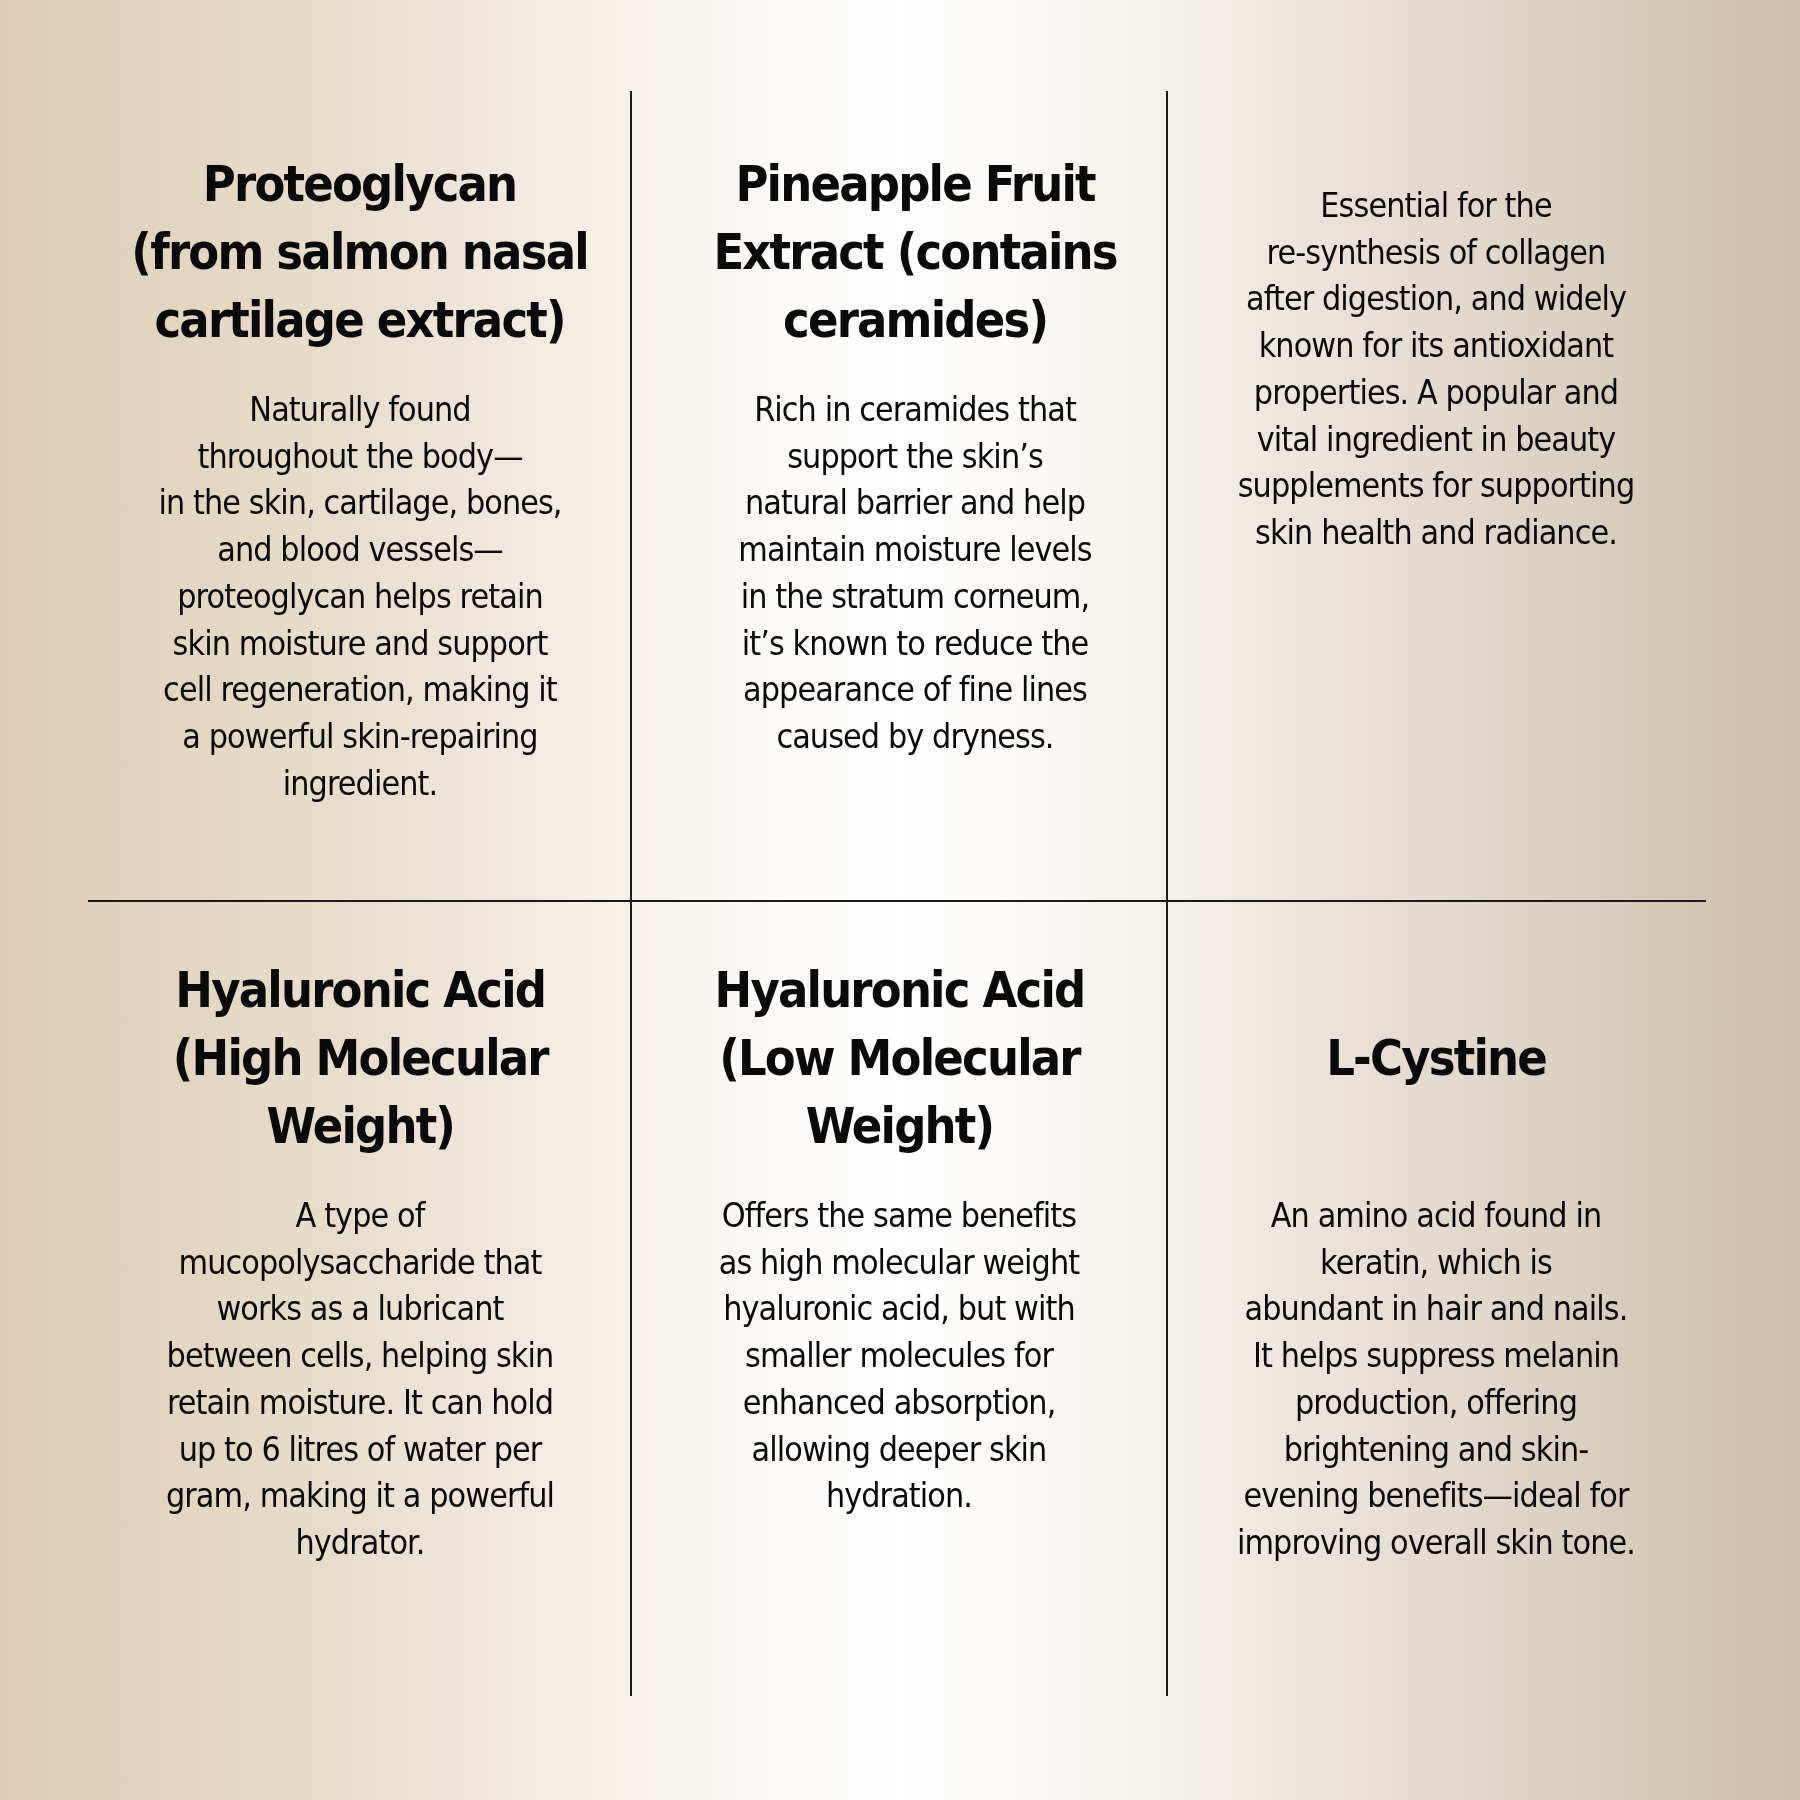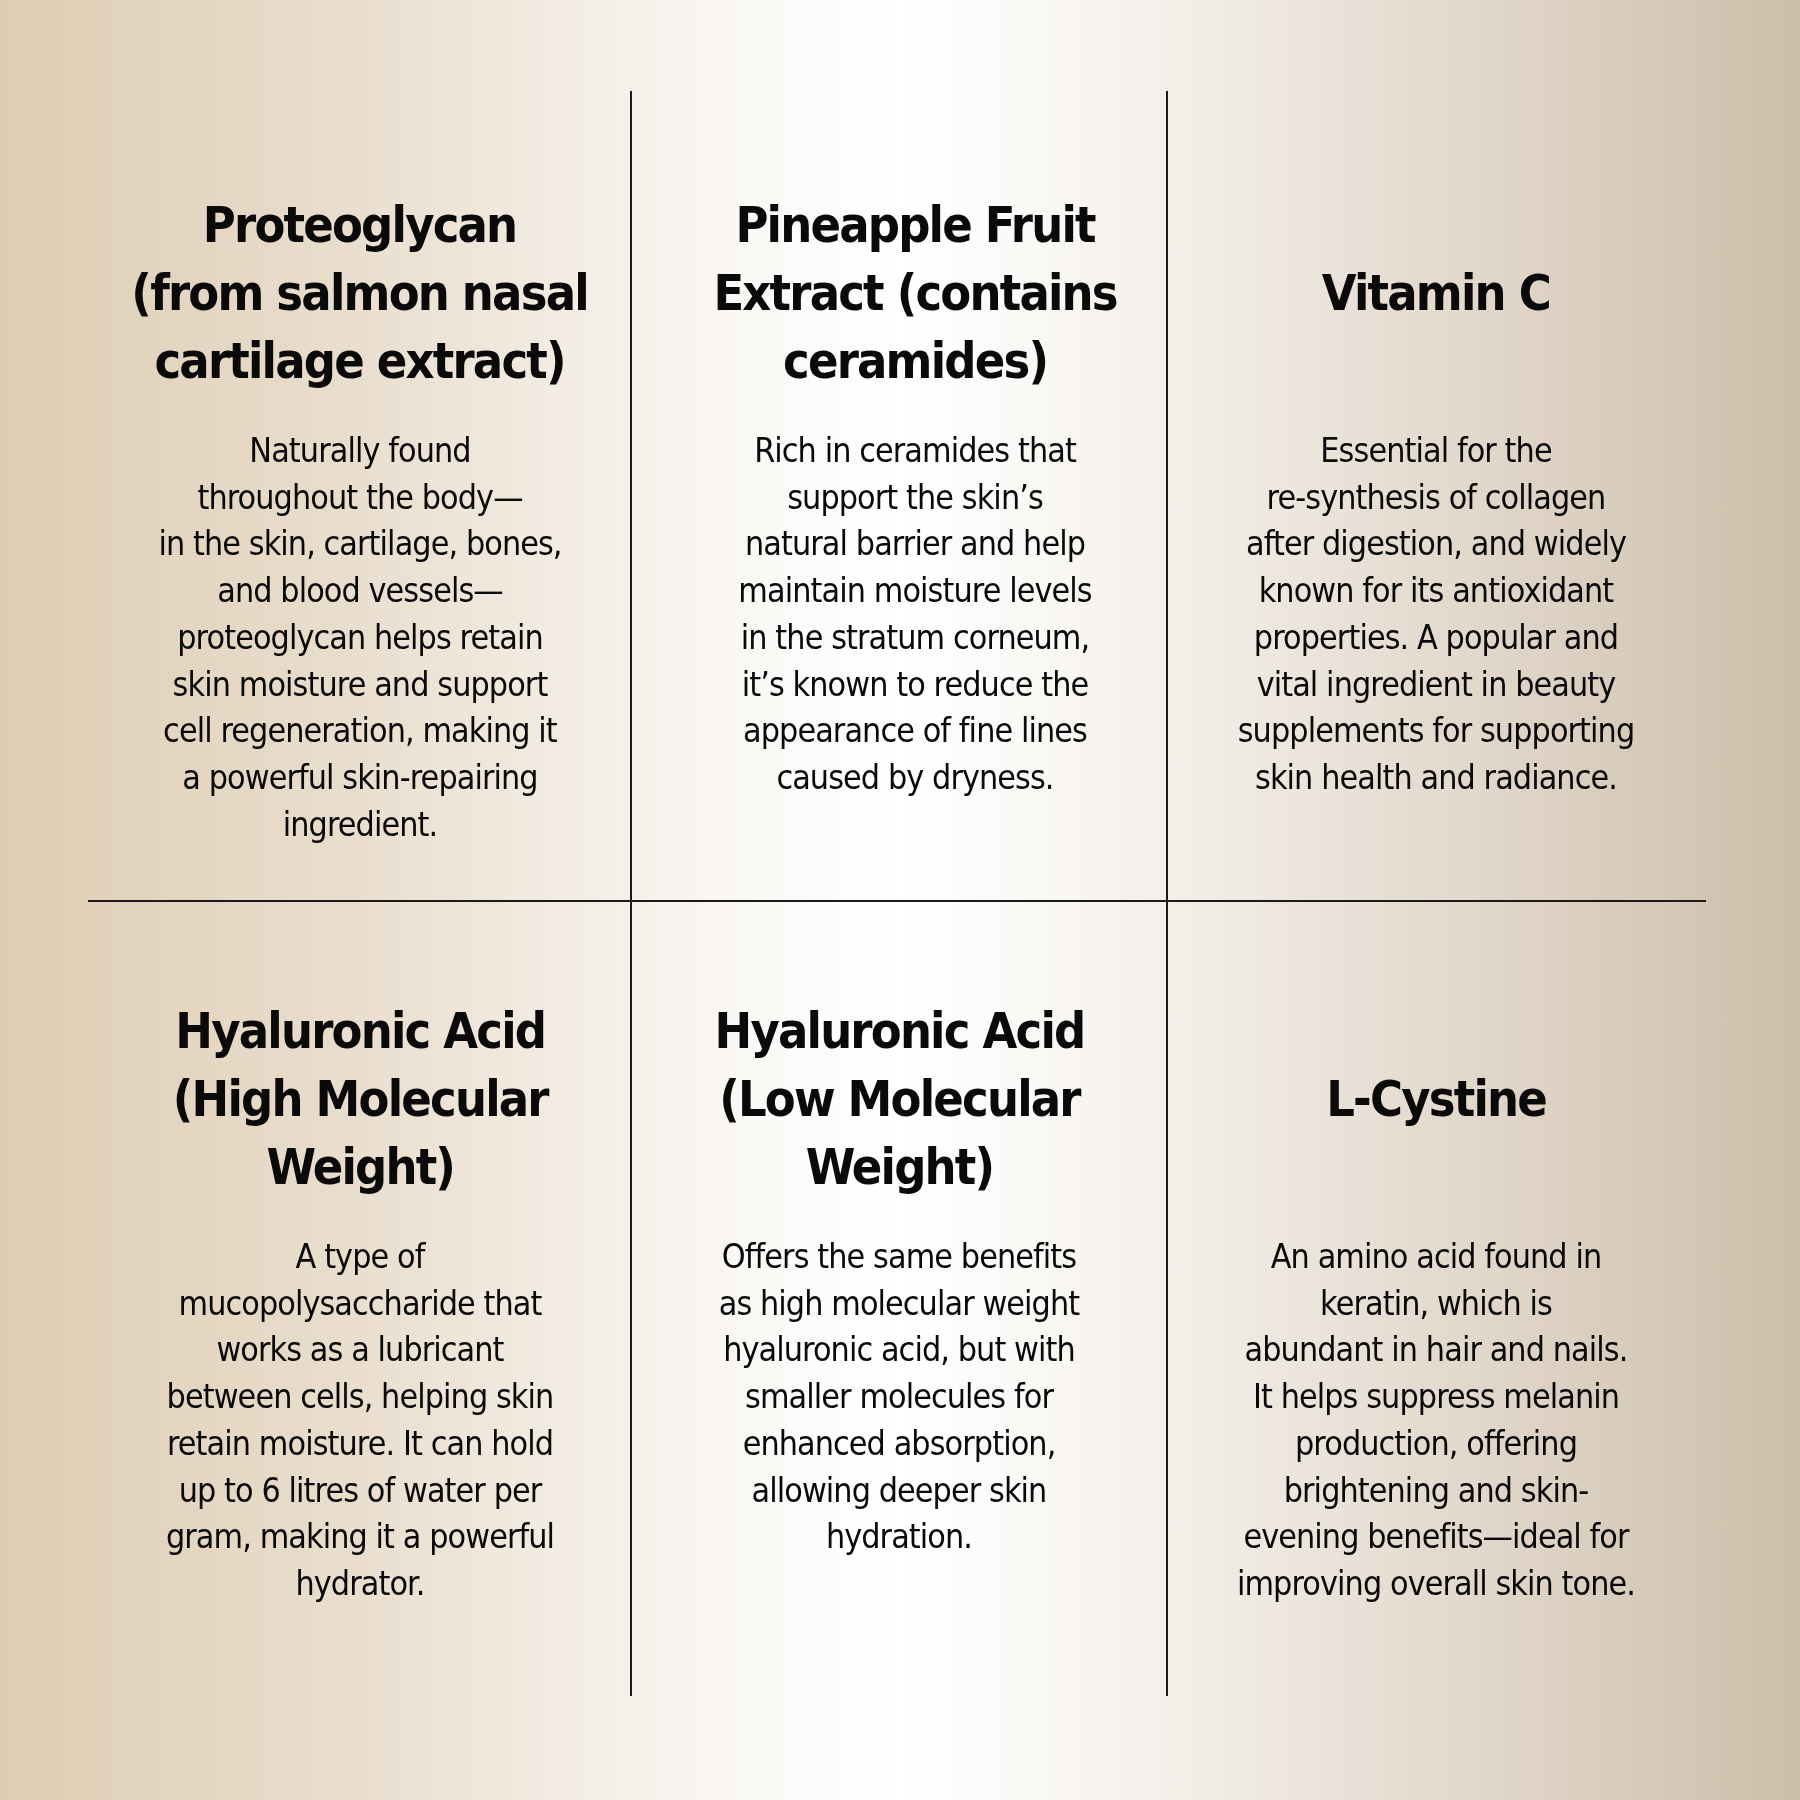--- a/index.html
+++ b/index.html
@@ -44,7 +44,6 @@
       position: absolute;
       width: 520px;
       text-align: center;
-      margin-top: 41px;
     }
     .heading-box {
       height: 204px;

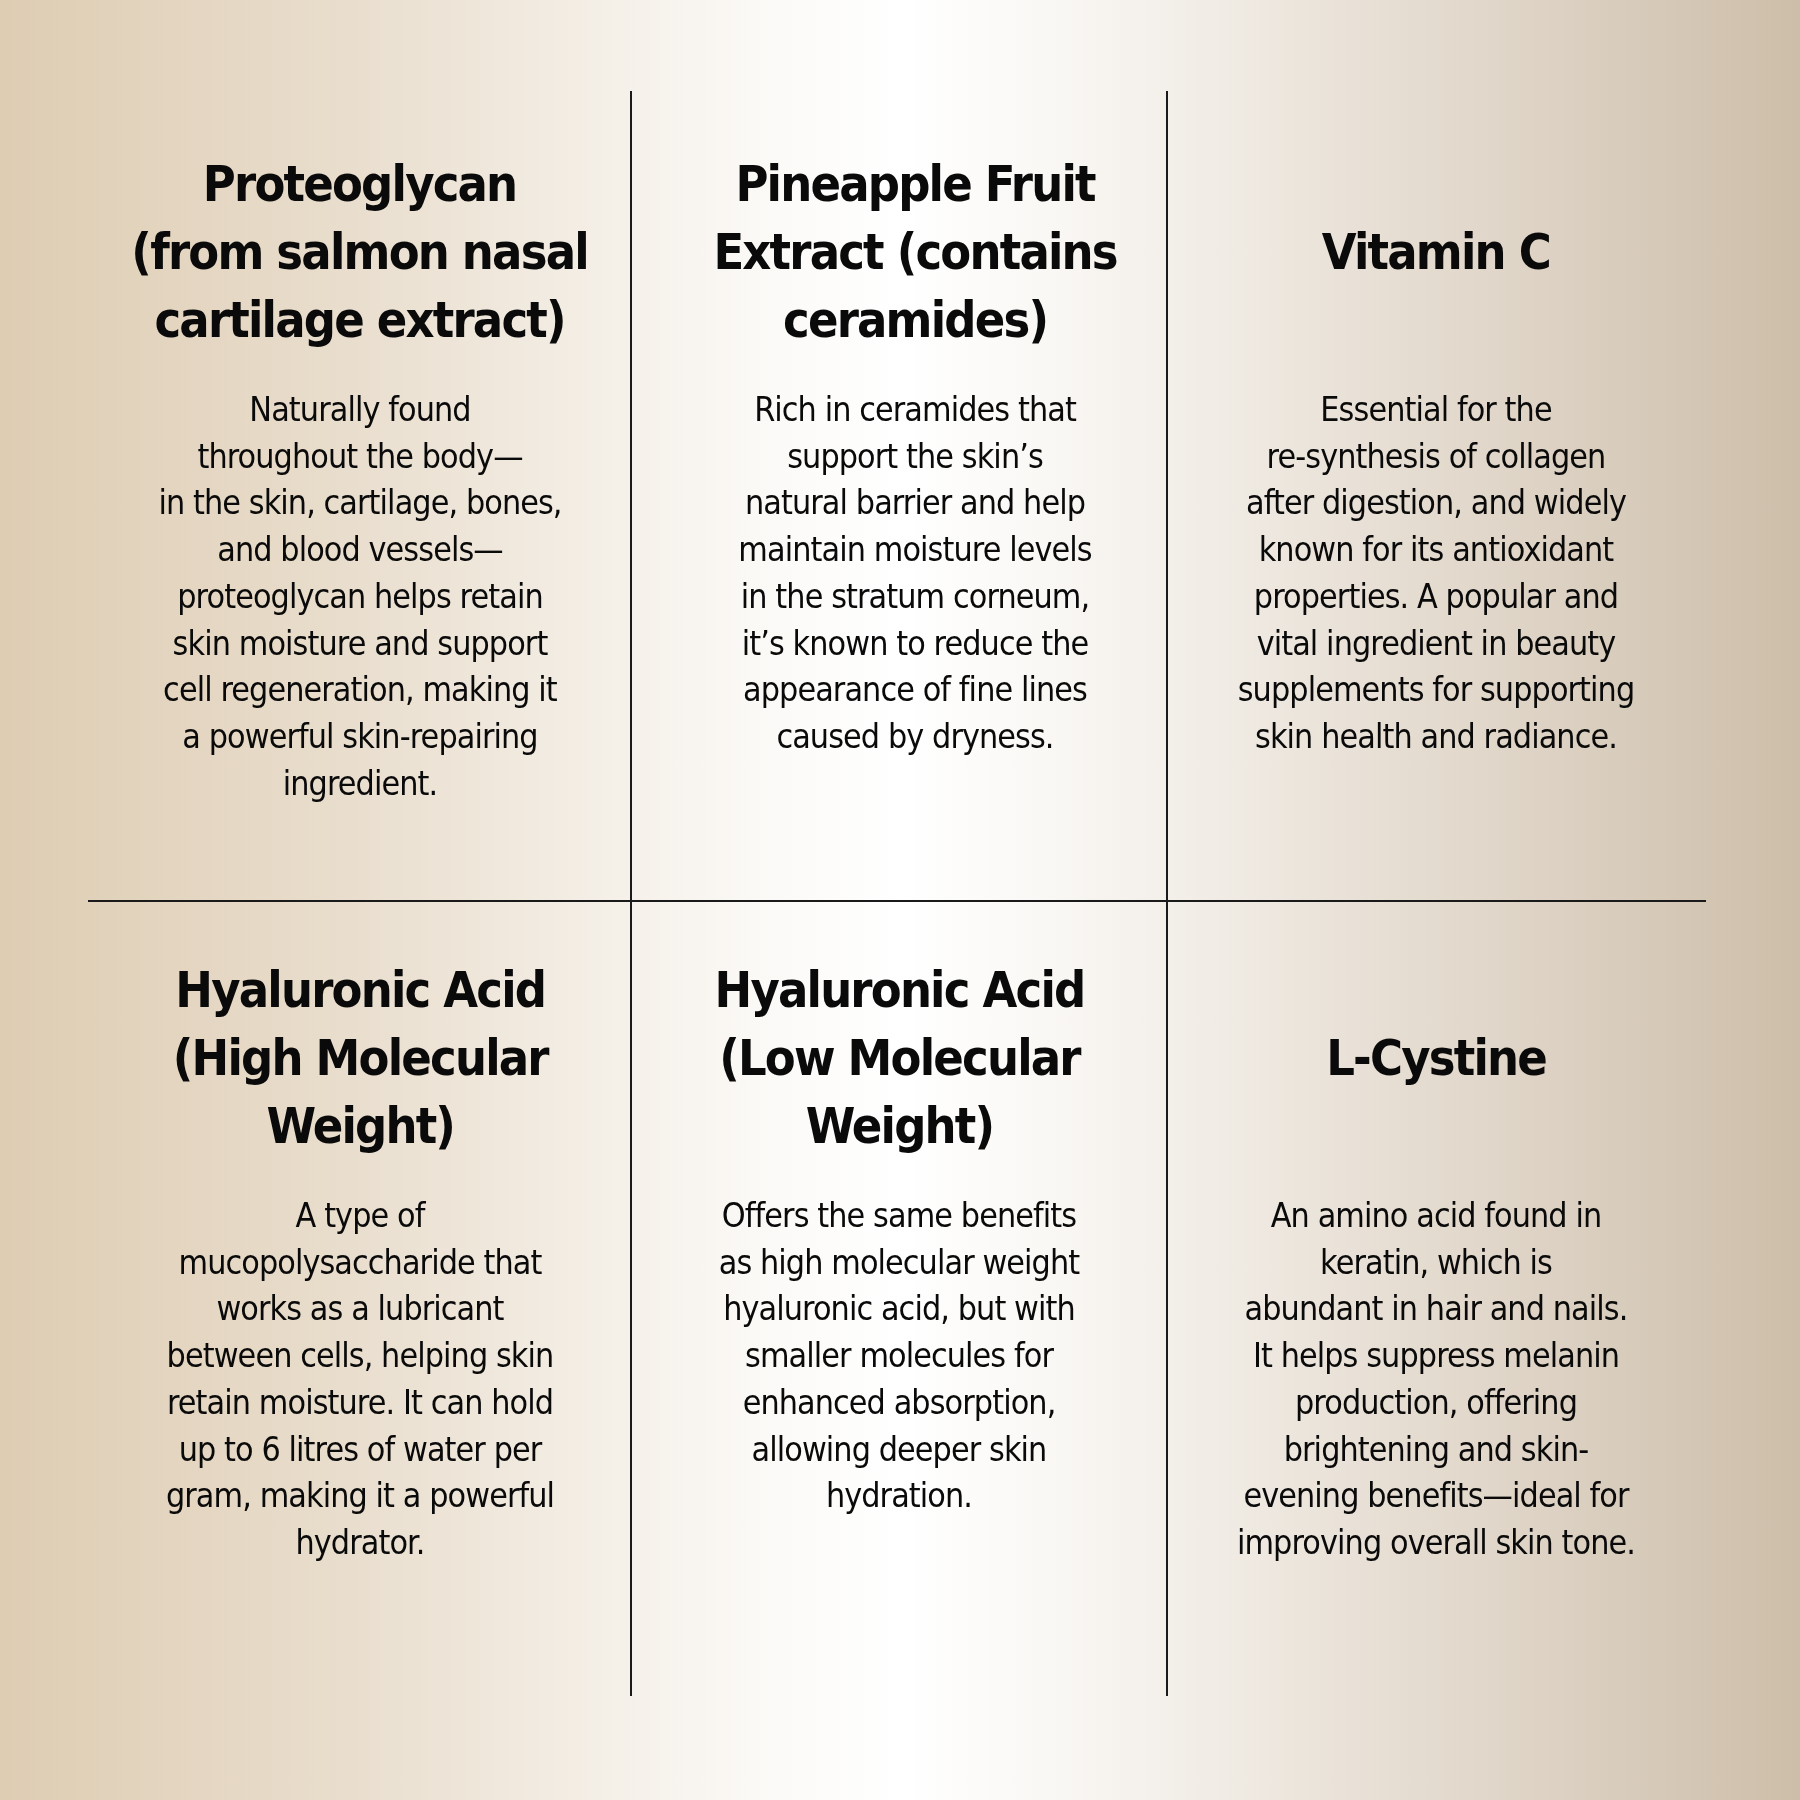--- a/index.html
+++ b/index.html
@@ -116,9 +116,6 @@
 </section>
 
 <section class="cell" style="left:1176px; top:150px;">
-  <div class="heading-box">
-    <h2 class="heading">Vitamin C</h2>
-  </div>
   <p class="body-text">Essential for the
 re-synthesis of collagen
 after digestion, and widely

